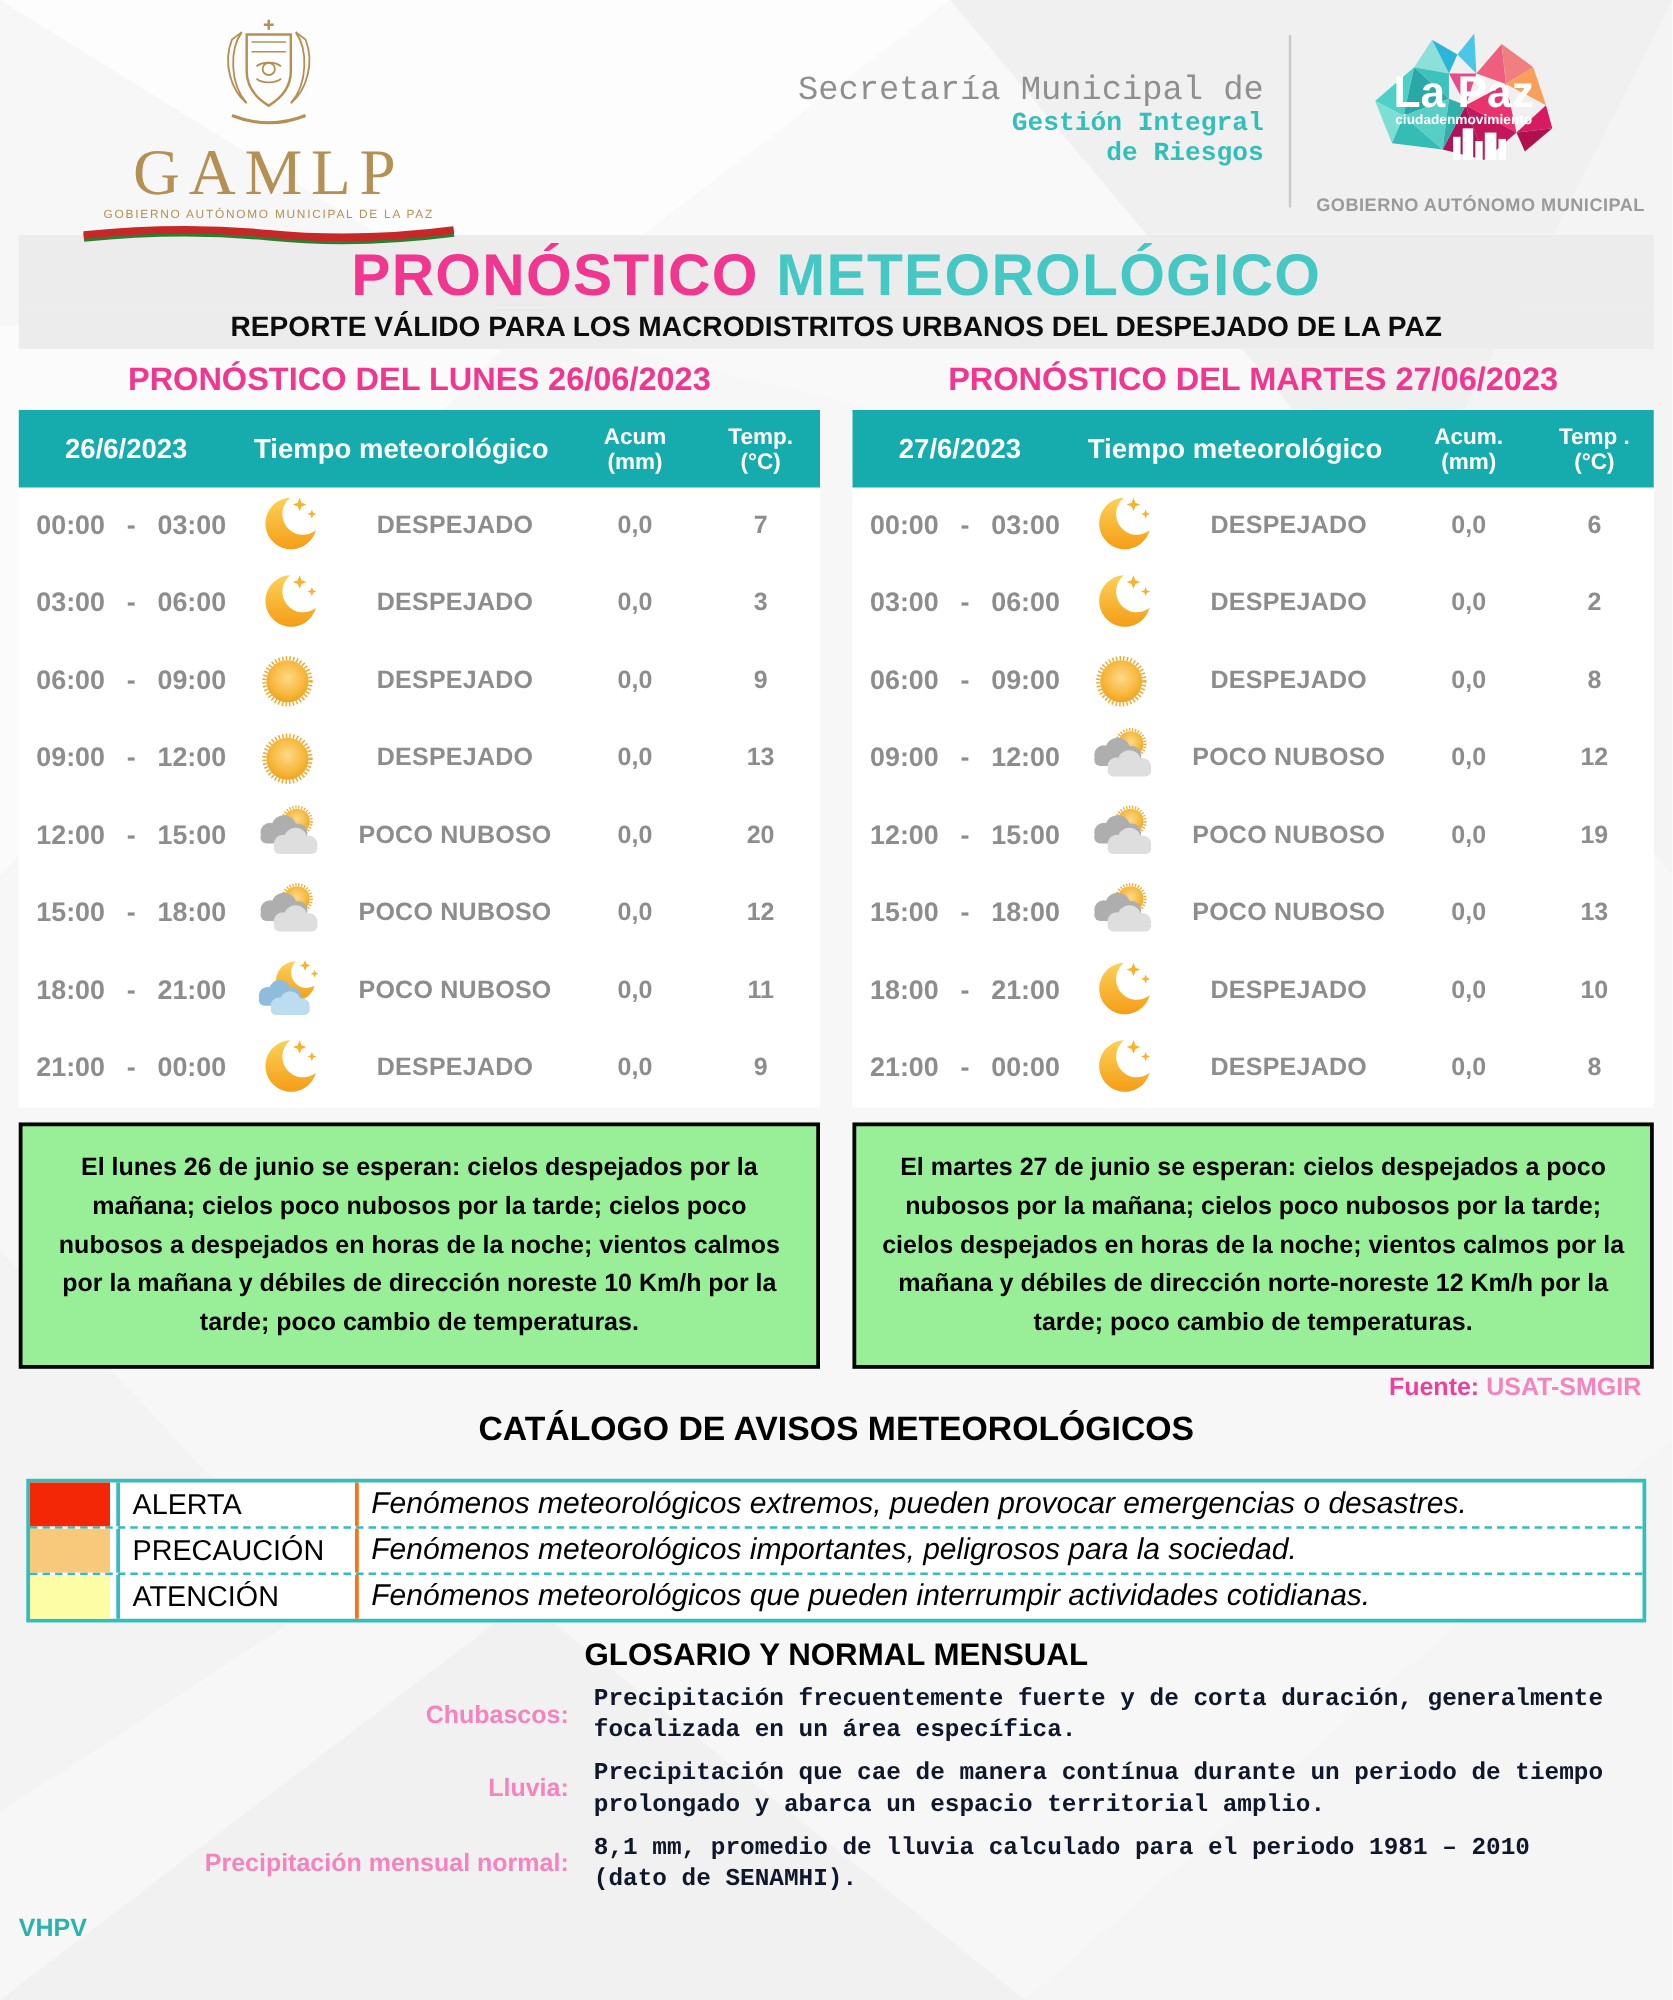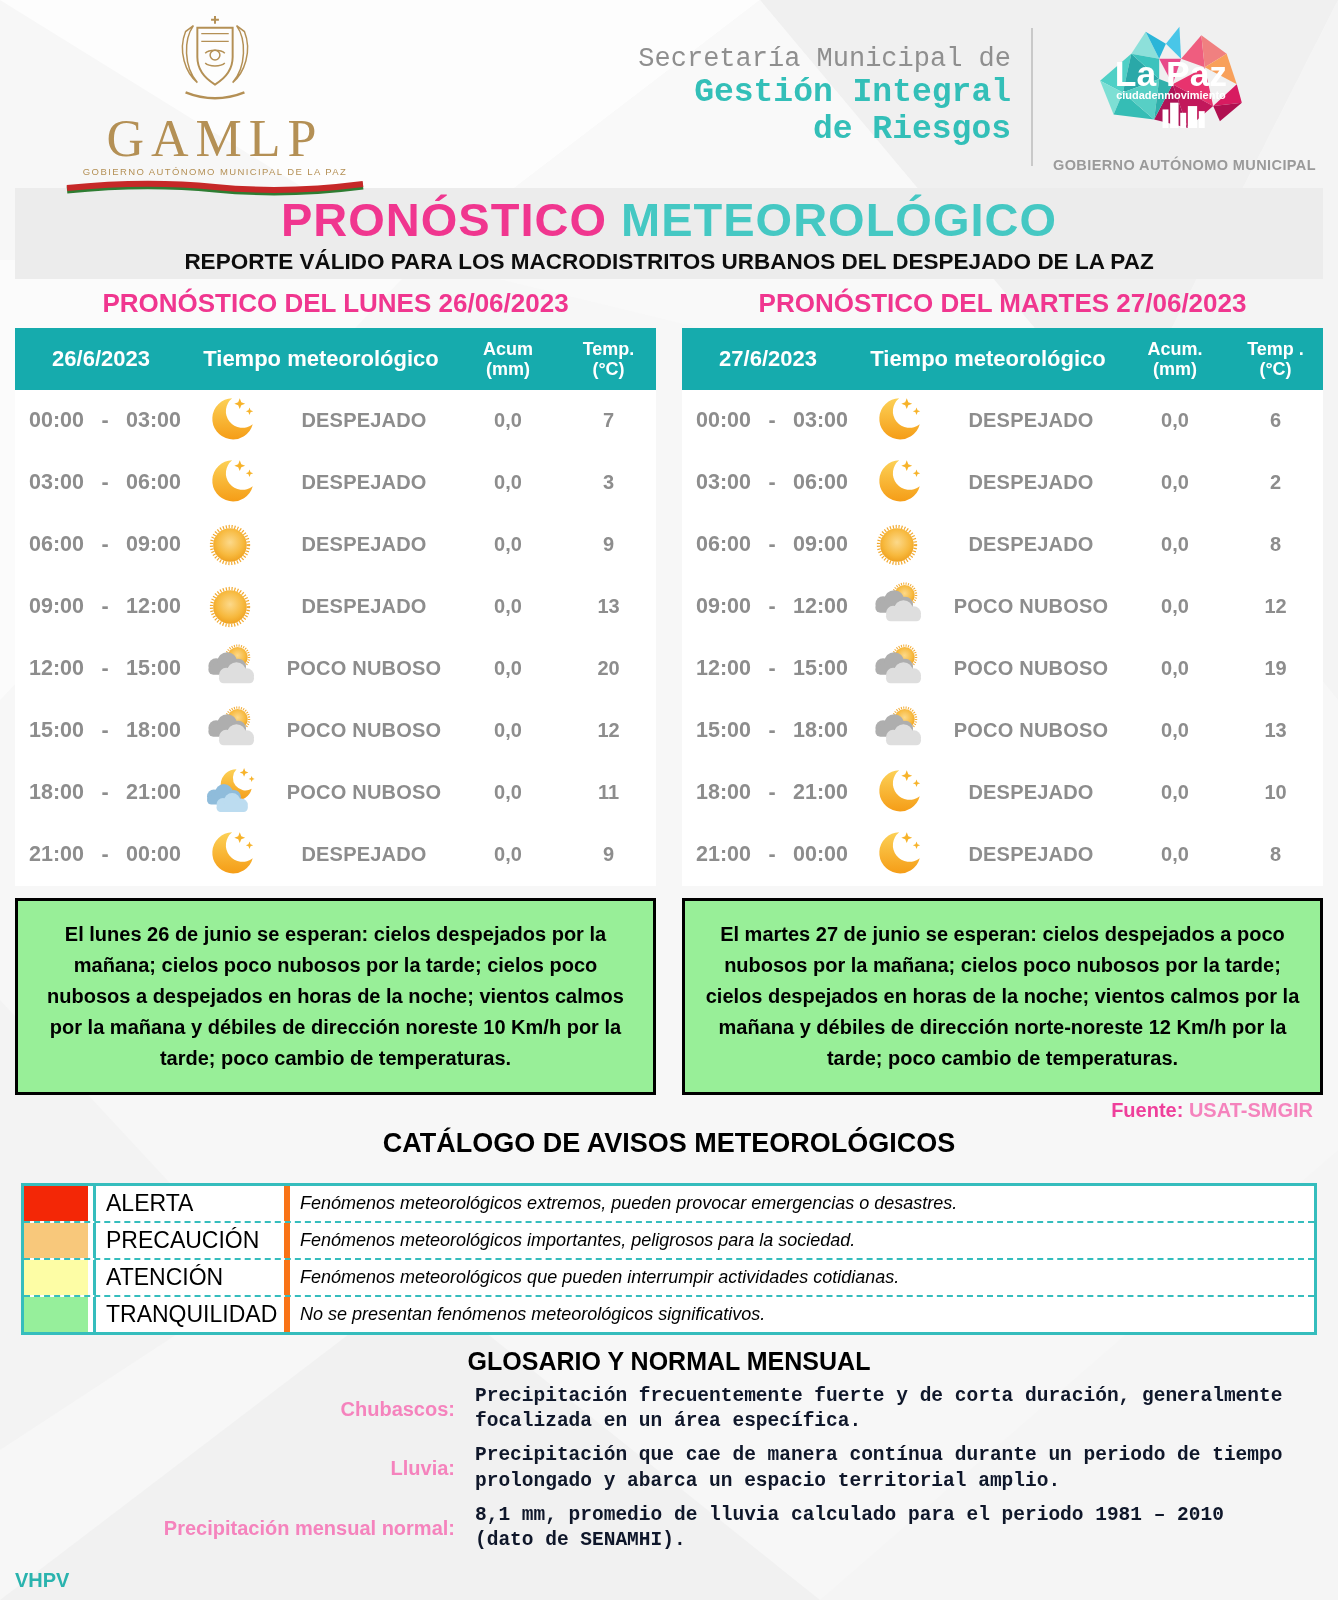--- a/index.html
+++ b/index.html
@@ -17,7 +17,7 @@
   .hdr-right{display:flex;align-items:center;gap:20px;margin-top:14px;}
   .secretaria{text-align:right;line-height:1.12;font-family:Liberation Mono, monospace;}
   .sec1{color:#8f8f8f;font-size:27px;}
-  .sec2{color:#33bfb8;font-size:33px;font-weight:bold;}
+  .sec2{color:#33bfb8;font-size:21px;font-weight:bold;}
   .hdr-divider{width:2px;height:138px;background:#c9c9c9;}
   .lapaz{width:240px;text-align:center;}
   .lapaz-svg{width:215px;height:135px;display:block;margin:0 auto;}

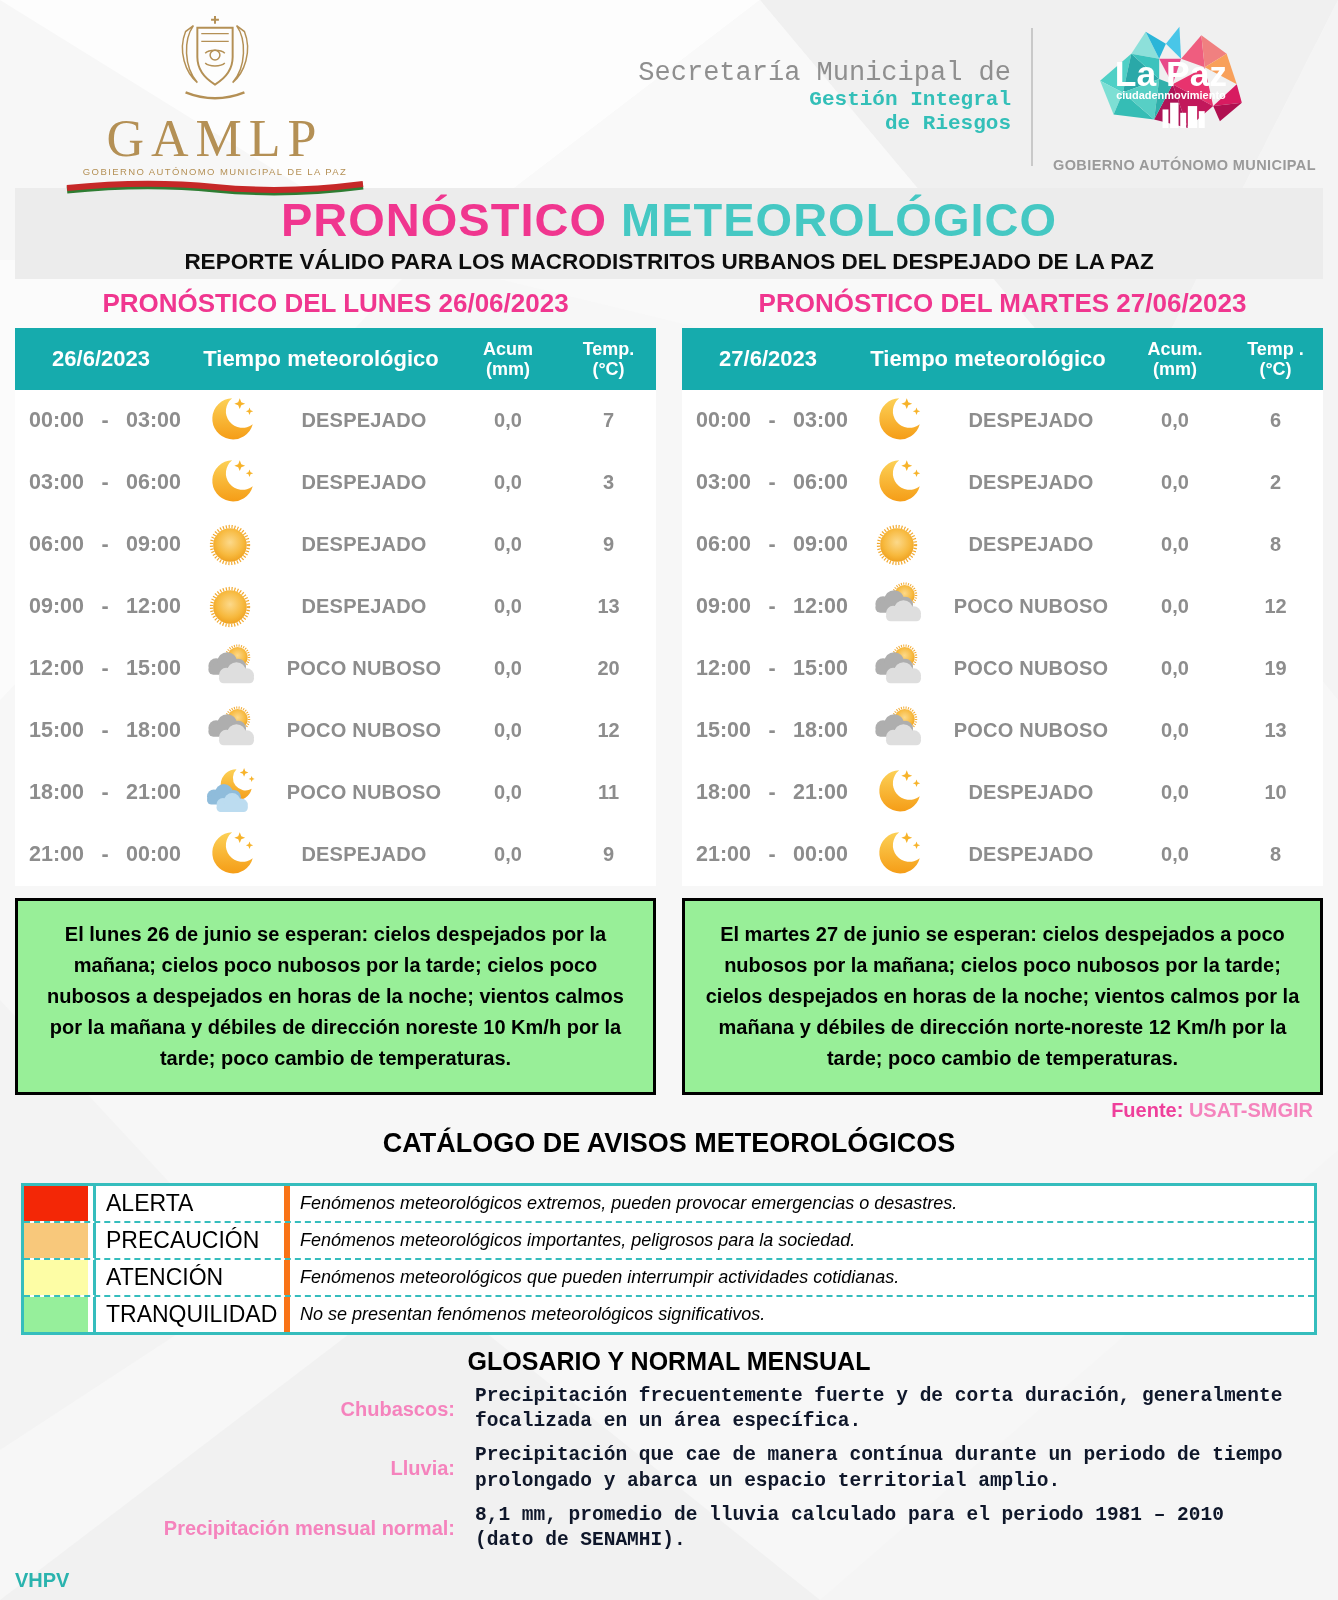--- a/index.html
+++ b/index.html
@@ -57,7 +57,7 @@
   .cat-row:last-child{border-bottom:none;}
   .cat-swatch{height:100%;}
   .cat-label{border-left:3px solid #35bdbd;margin-left:5px;padding-left:10px;display:flex;align-items:center;font-size:23px;color:#000;}
-  .cat-desc{border-left:6px solid #f97316;padding-left:10px;font-style:italic;font-size:18px;color:#000;display:flex;align-items:center;}
+  .cat-desc{border-left:3px solid #f97316;padding-left:10px;font-style:italic;font-size:24px;color:#000;display:flex;align-items:center;}
 
   
   .glos-title{text-align:center;font-weight:bold;font-size:25px;margin:12px 0 8px;color:#000;}

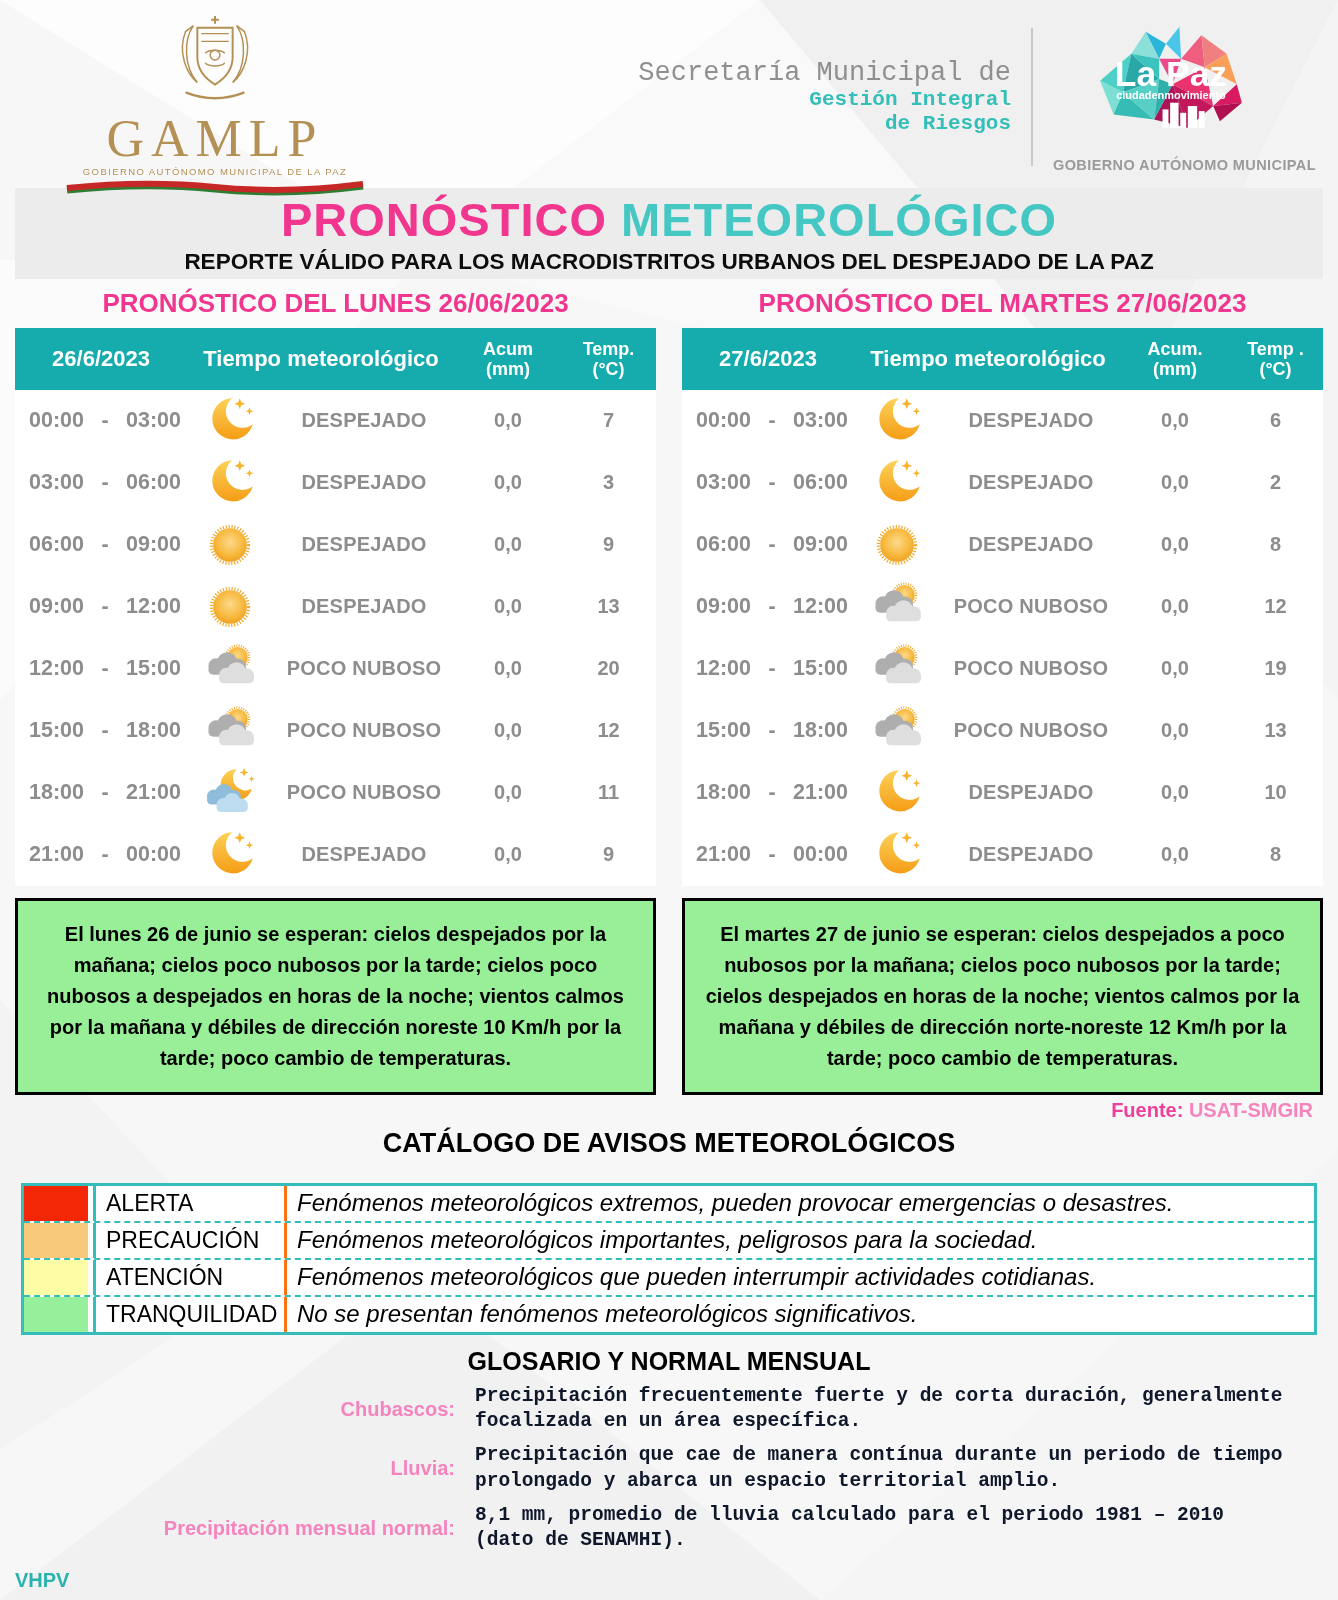--- a/index.html
+++ b/index.html
@@ -744,11 +744,6 @@
        <span class="cat-label">ATENCIÓN</span>
        <span class="cat-desc">Fenómenos meteorológicos que pueden interrumpir actividades cotidianas.</span>
      </div>
-        <div class="cat-row">
-       <span class="cat-swatch" style="background:#96ef9b"></span>
-       <span class="cat-label">TRANQUILIDAD</span>
-       <span class="cat-desc">No se presentan fenómenos meteorológicos significativos.</span>
-     </div>
       </div>
 
     <div class="glos-title">GLOSARIO Y NORMAL MENSUAL</div>

